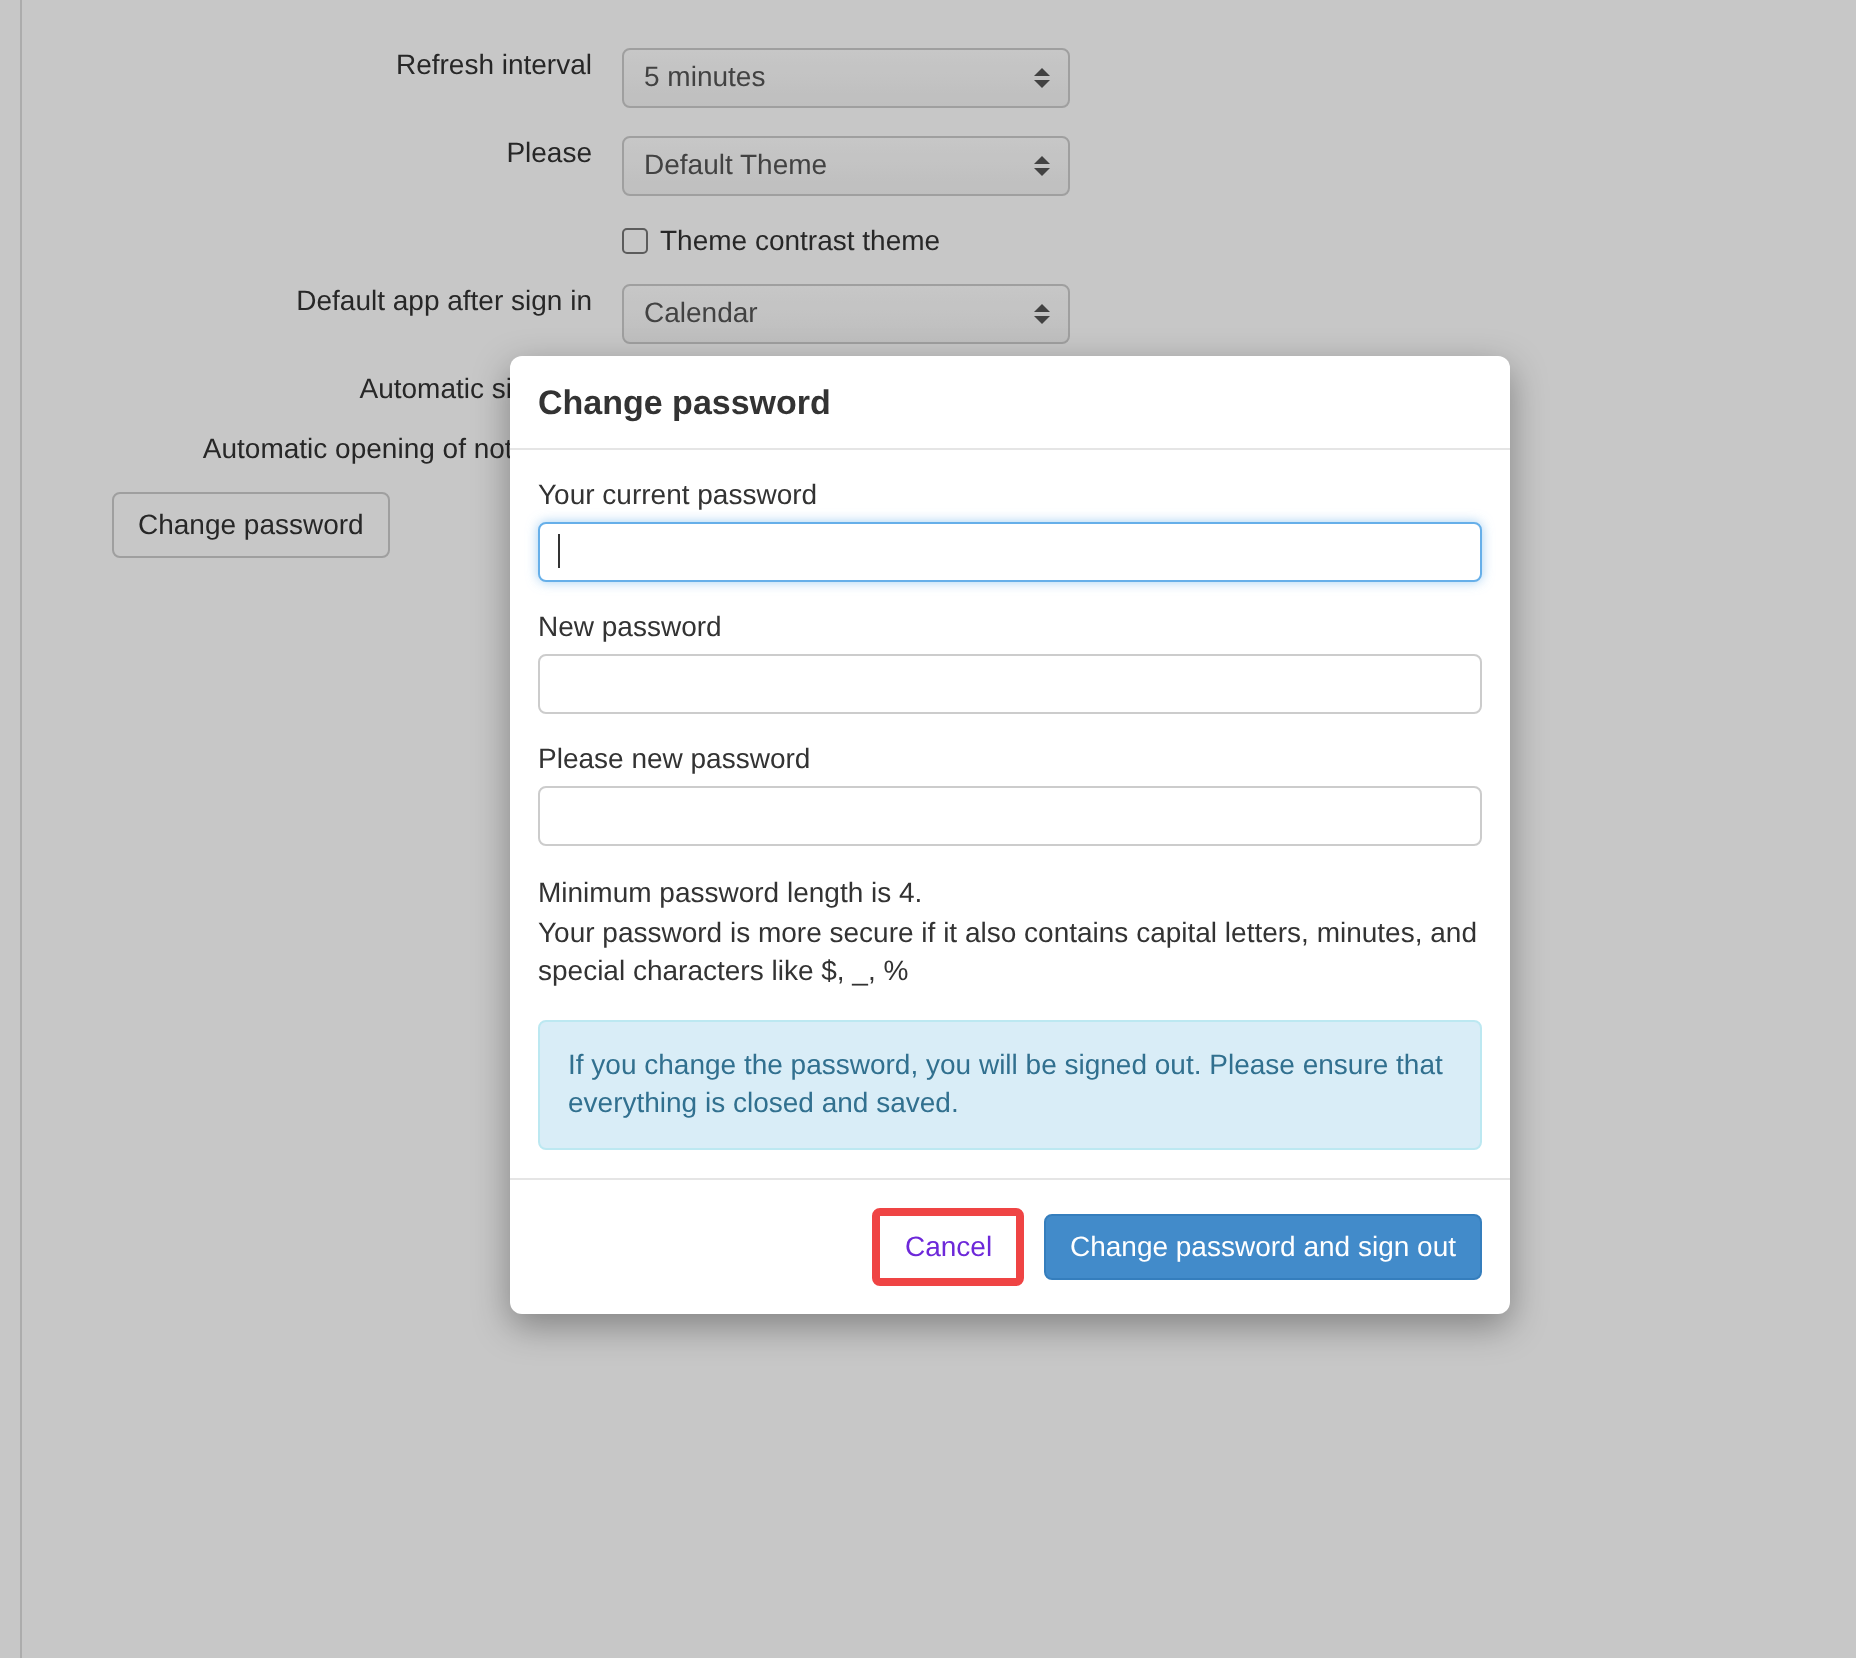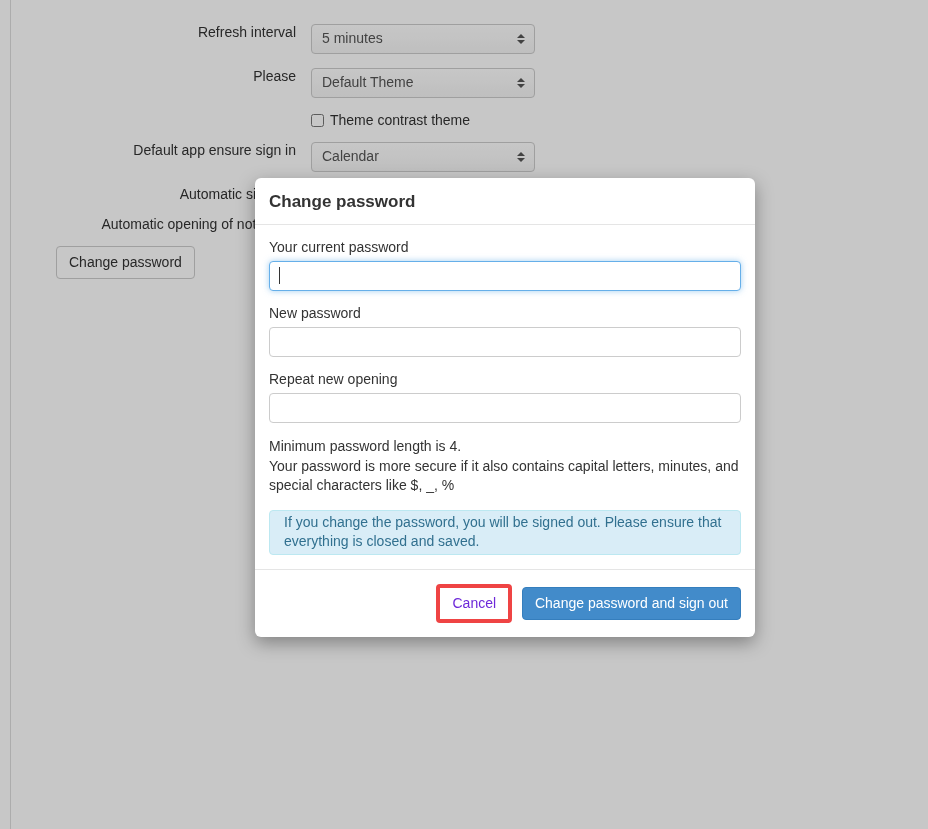--- a/index.html
+++ b/index.html
@@ -226,7 +226,7 @@
   </div>
 
   <div class="form-row">
-    <div class="form-label">Default app ensure sign in</div>
+    <div class="form-label">Default app after sign in</div>
     <div class="form-control-wrap">
       <div class="select-wrap">
         <span>Calendar</span>

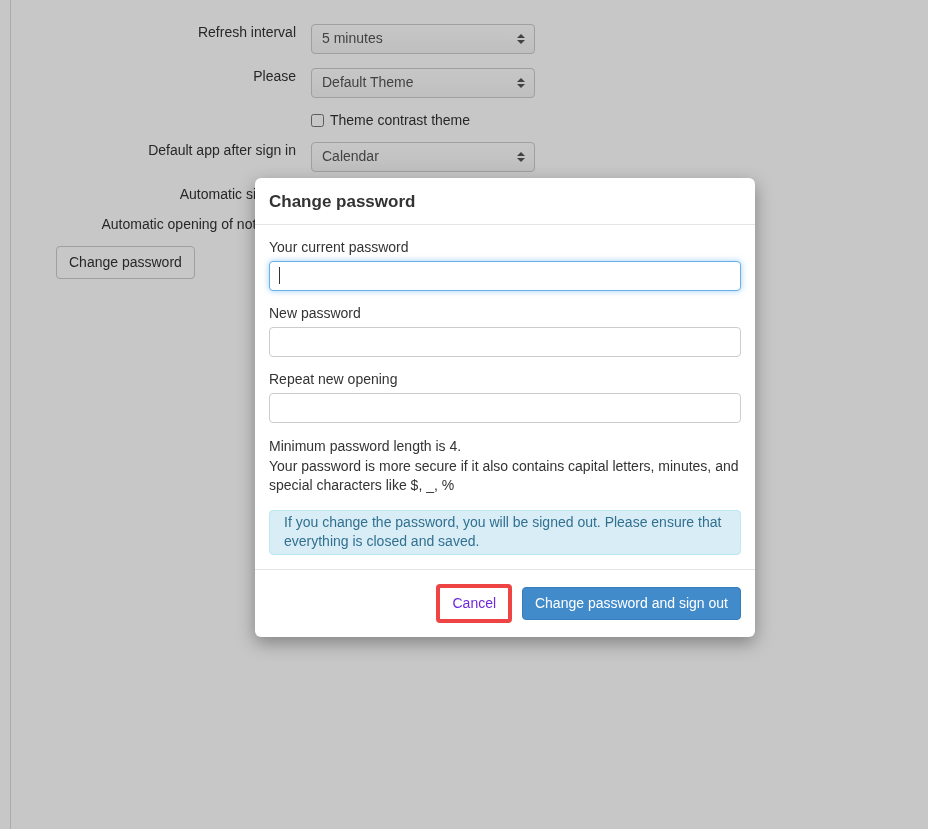--- a/index.html
+++ b/index.html
@@ -266,7 +266,7 @@
     <div class="m-field-label">New password</div>
     <input type="password" class="m-input" style="">
 
-    <div class="m-field-label">Repeat new opening</div>
+    <div class="m-field-label">Please new password</div>
     <input type="password" class="m-input" style="">
 
     <div class="hint-text">

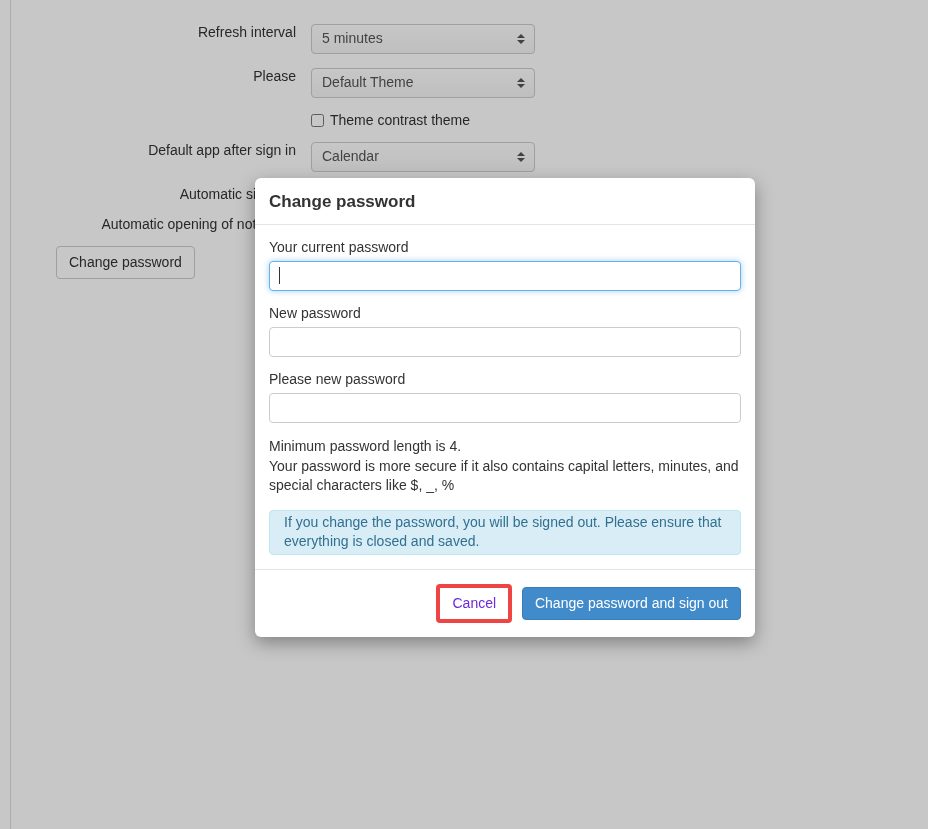--- a/index.html
+++ b/index.html
@@ -169,7 +169,7 @@
     border: 1px solid #bce8f1;
     color: #31708f;
     border-radius: 4px;
-    padding: 2px 14px;
+    padding: 12px 14px;
     font-size: 14px;
     line-height: 1.4;
   }

